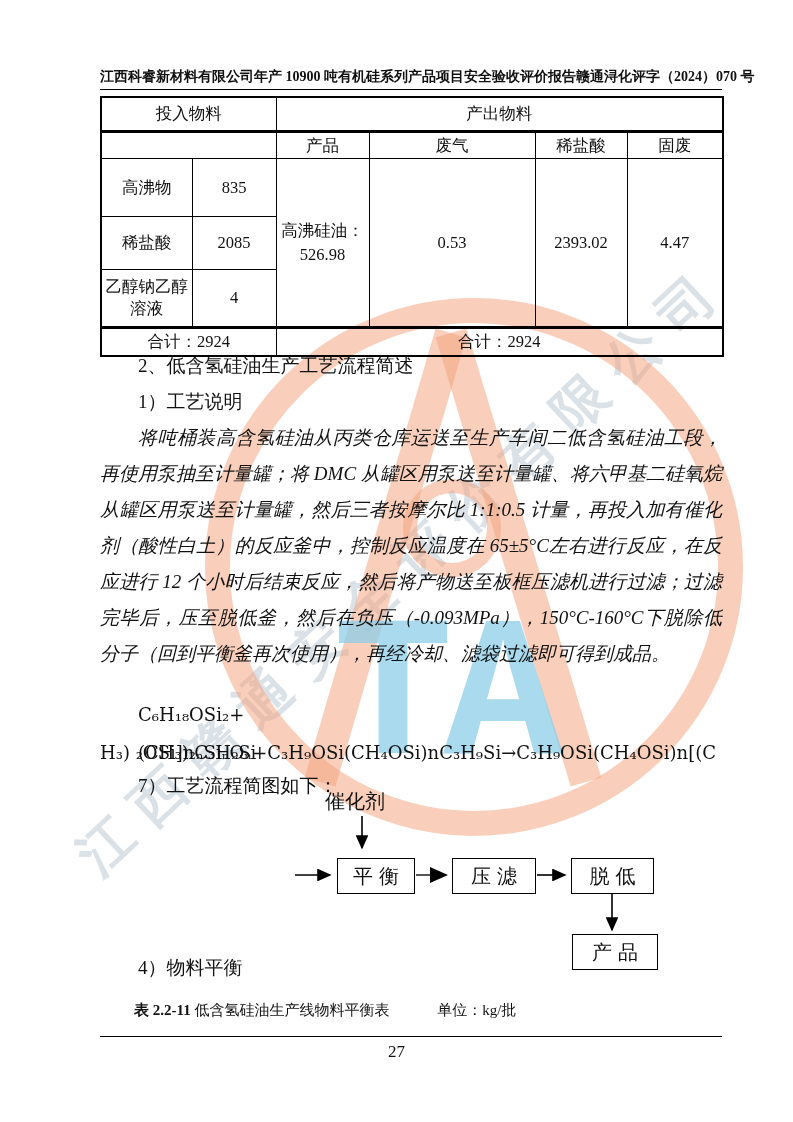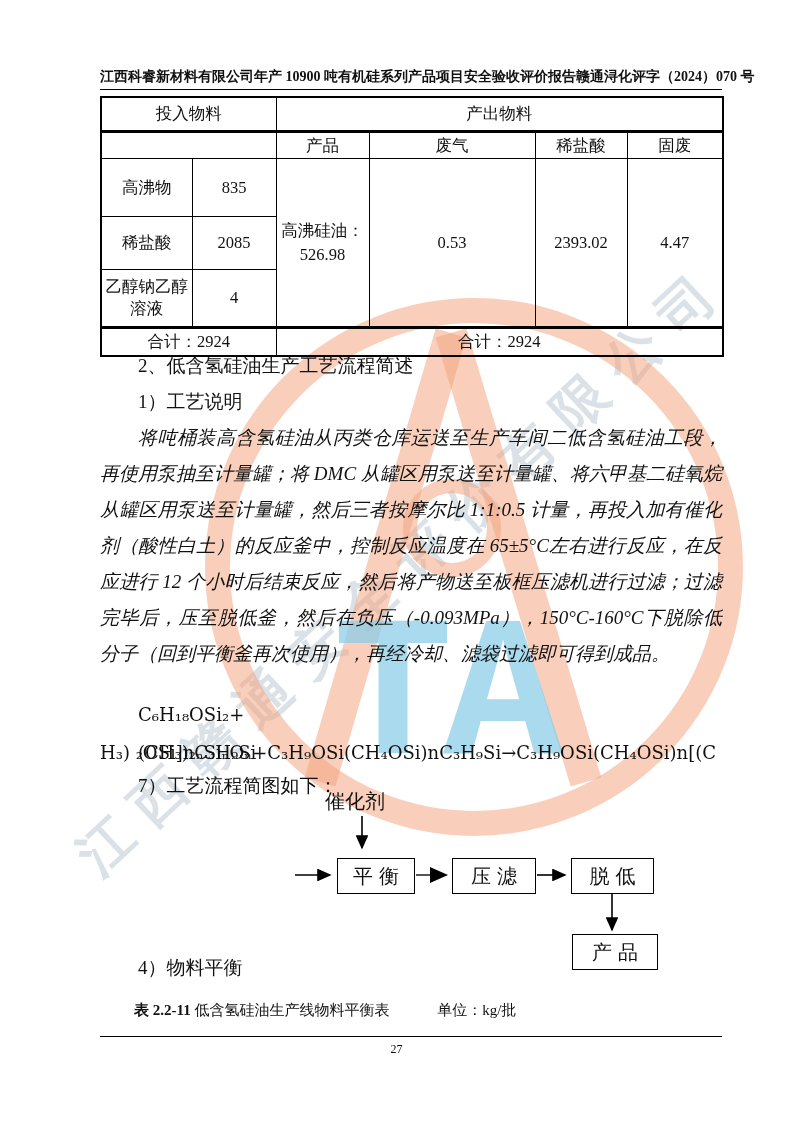--- a/index.html
+++ b/index.html
@@ -51,7 +51,7 @@
   .caption b{font-weight:bold;}
   .cap-unit{margin-left:44px;}
   .footer-line{position:absolute;left:100px;top:1036px;width:622px;border-top:1.8px solid #000;}
-  .pagenum{position:absolute;left:0;top:1042px;width:100%;text-align:center;font-size:12px;}
+  .pagenum{position:absolute;left:0;top:1042px;width:100%;text-align:center;font-size:17px;}
 </style>
 </head>
 <body>

